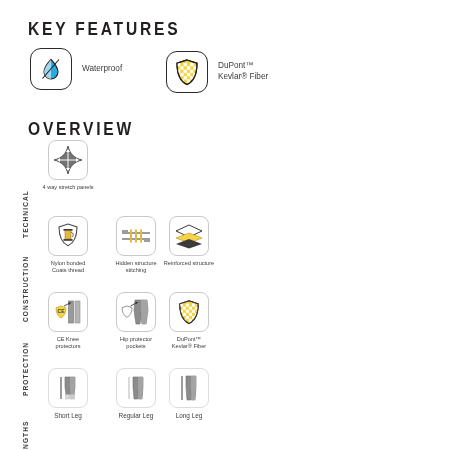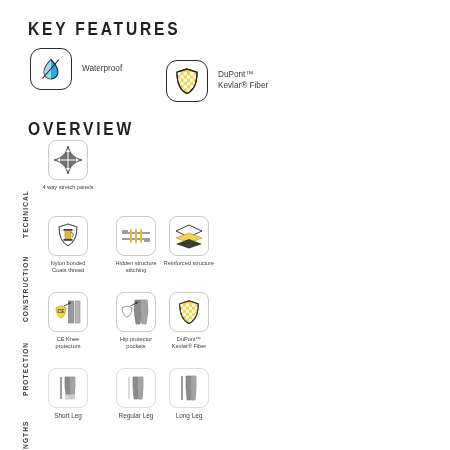--- a/index.html
+++ b/index.html
@@ -44,7 +44,7 @@
     white-space: pre-line;
   }
   #kf-0 { left: 30px;  top: 0; text-align: center; }
-  #kf-1 { left: 166px; top: 12px; }
+  #kf-1 { left: 166px; top: 3px; }
   #kf-2 { left: 300px; top: 0; }
 
   

